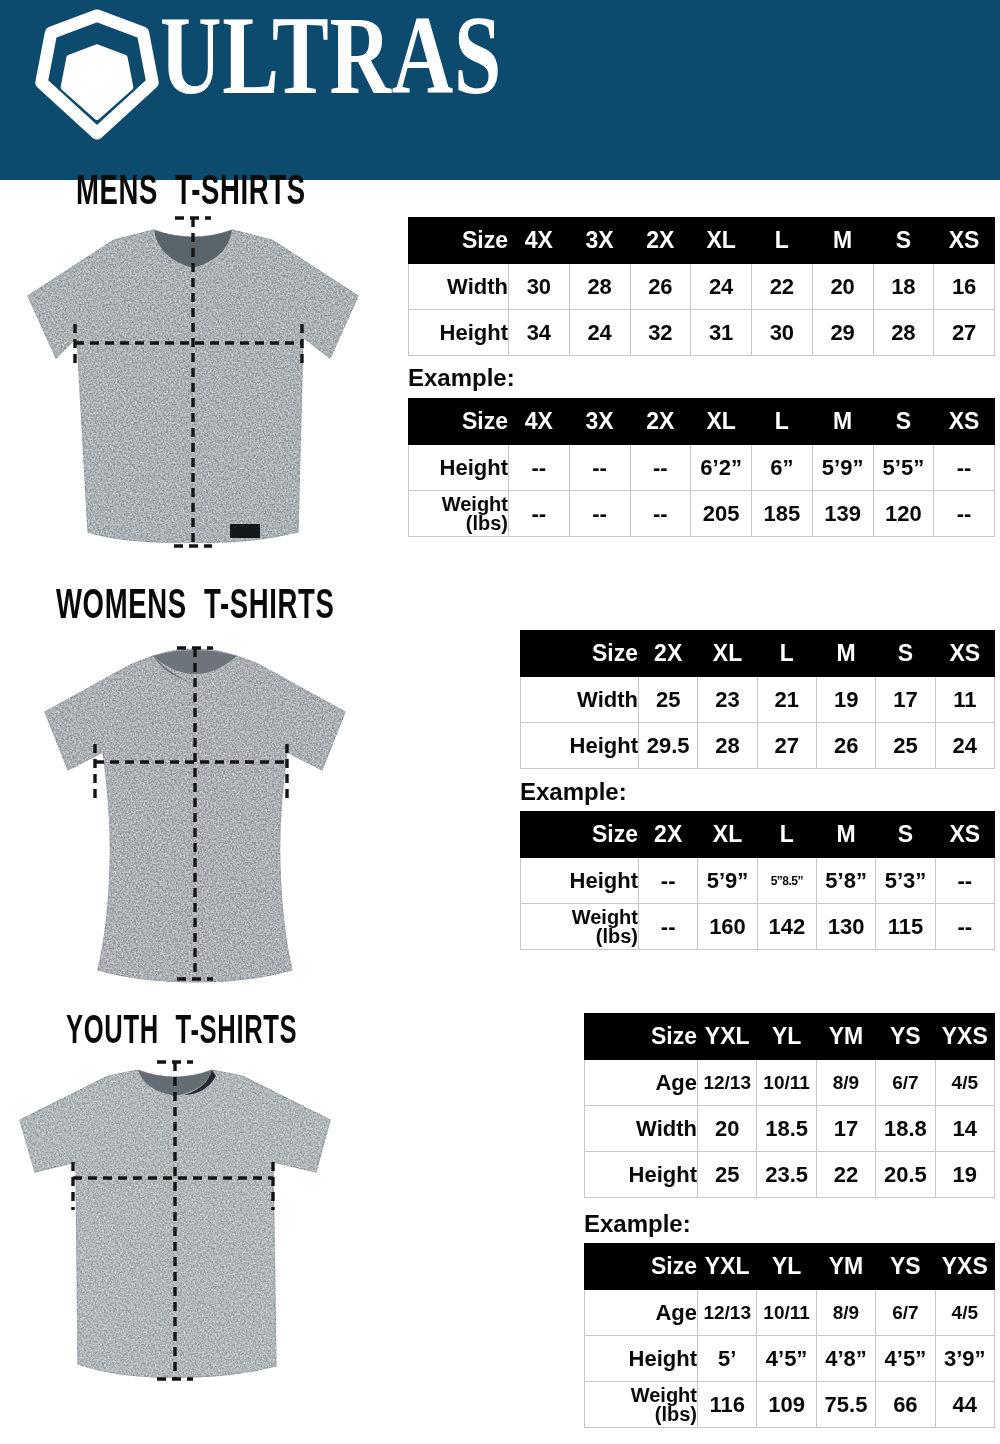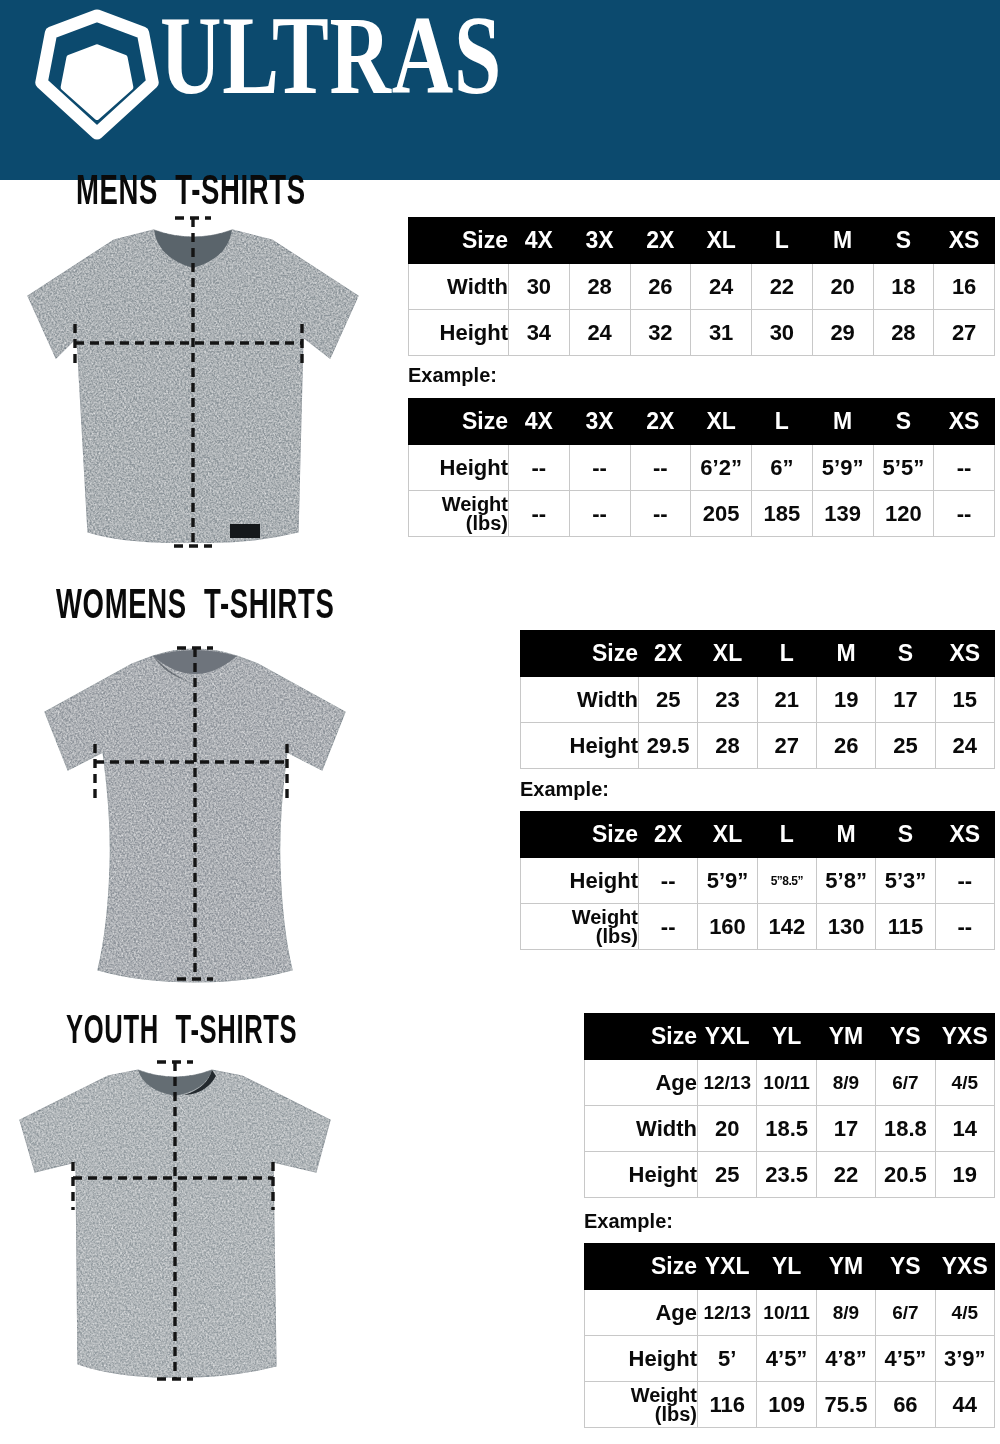--- a/index.html
+++ b/index.html
@@ -35,7 +35,7 @@
   .size-table td.mid{font-size:19px;}
   .size-table td.sm{font-size:12px;letter-spacing:-.5px;text-align:center;}
   .size-table td.two{font-size:20px;line-height:19px;}
-  .example{position:absolute;font-size:20px;font-weight:bold;color:#0a0a0a;}
+  .example{position:absolute;font-size:24px;font-weight:bold;color:#0a0a0a;}
 
   #mens-t1{left:408px;top:217px;width:587px;}
   #mens-ex{left:408px;top:364px;}

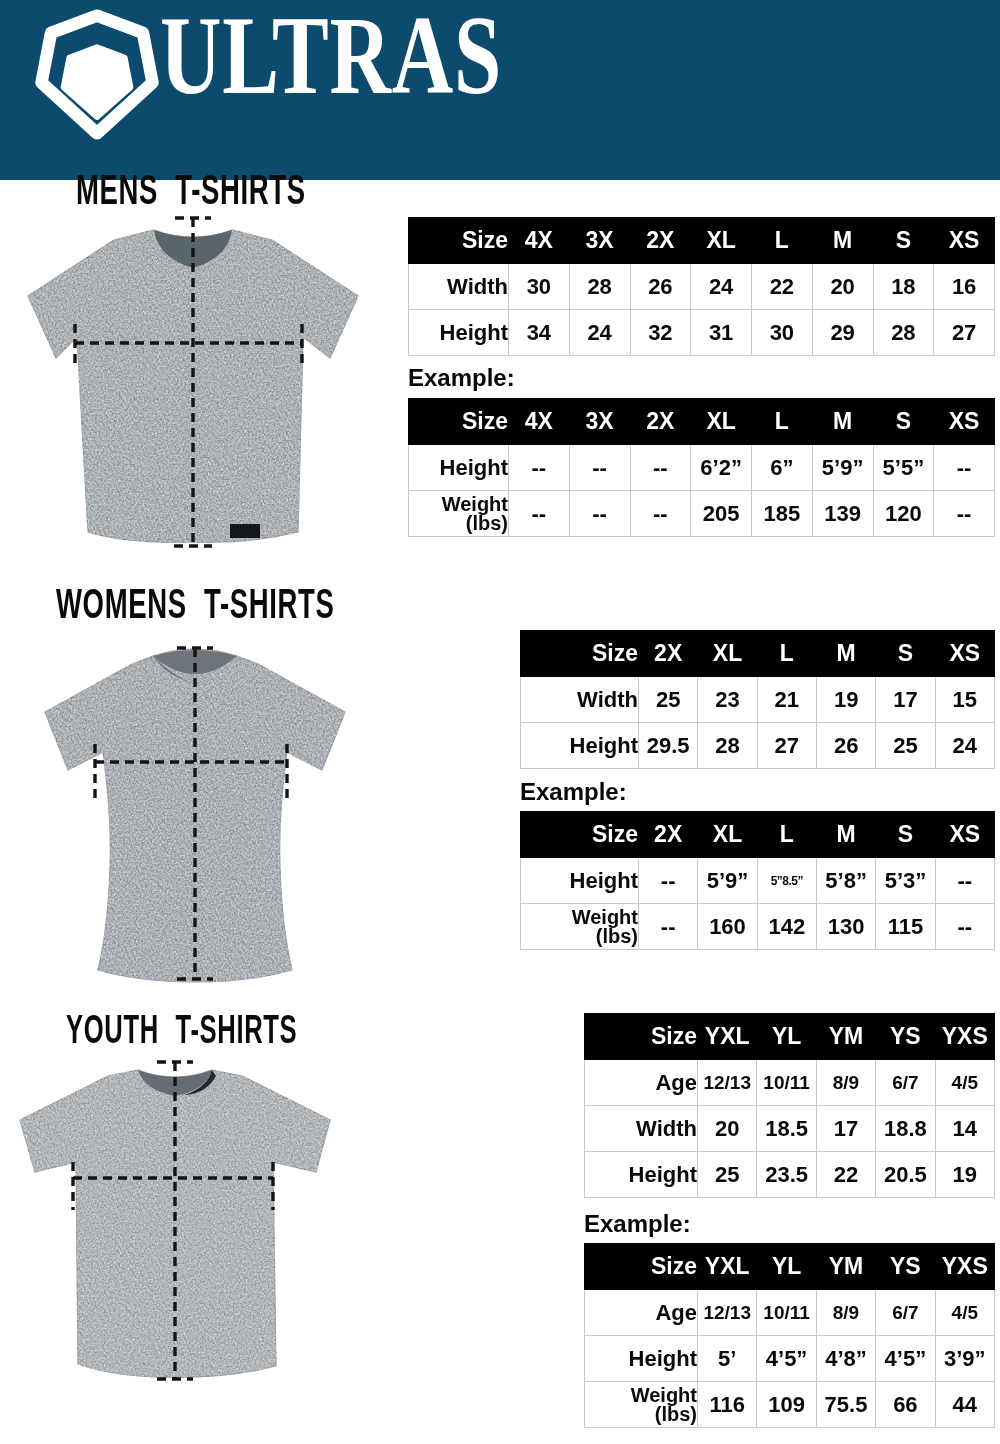--- a/index.html
+++ b/index.html
@@ -240,7 +240,7 @@
           <td>21</td>
           <td>19</td>
           <td>17</td>
-          <td>15</td>
+          <td>11</td>
         </tr>
         <tr>
           <td class="lbl">Height</td>

